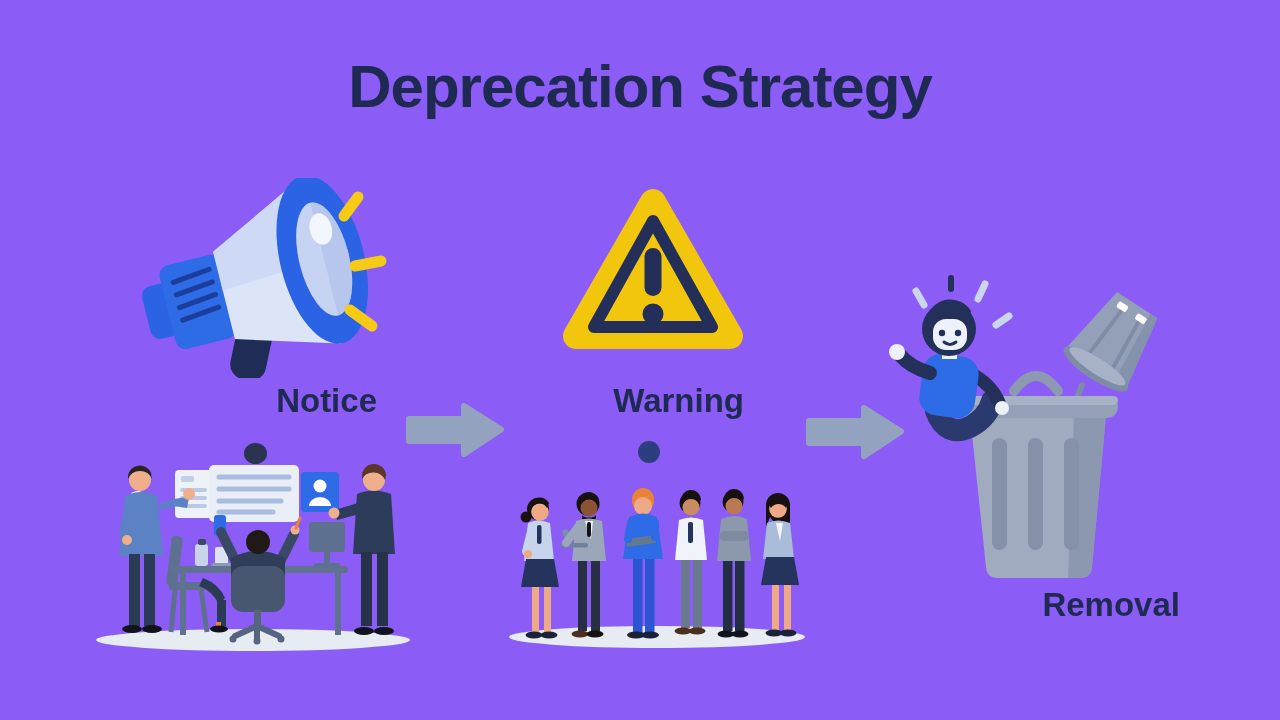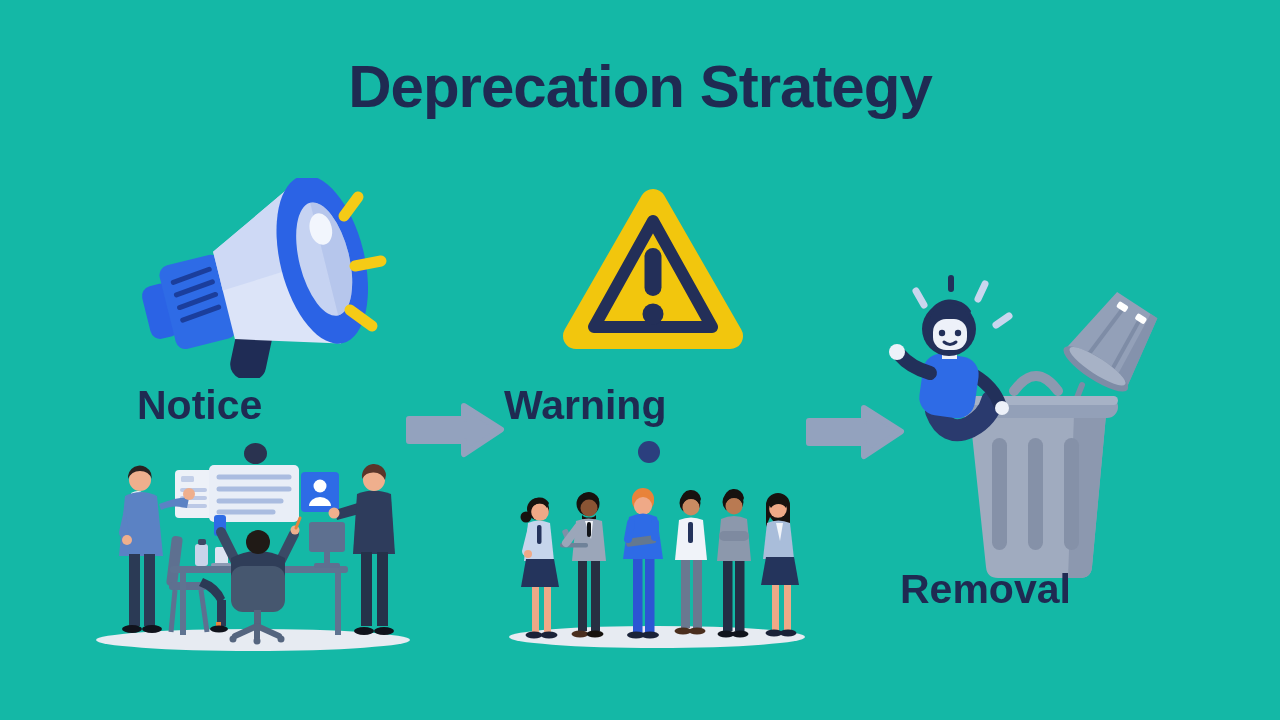--- a/index.html
+++ b/index.html
@@ -5,7 +5,7 @@
   html,body{margin:0;padding:0;background:#ffffff;}
   .canvas{
     position:relative;width:1280px;height:720px;overflow:hidden;
-    background:#14b8a6;font-family:"Liberation Sans",sans-serif;
+    background:#8b5cf6;font-family:"Liberation Sans",sans-serif;
   }
   .title{
     position:absolute;top:52px;left:0;width:1280px;text-align:center;

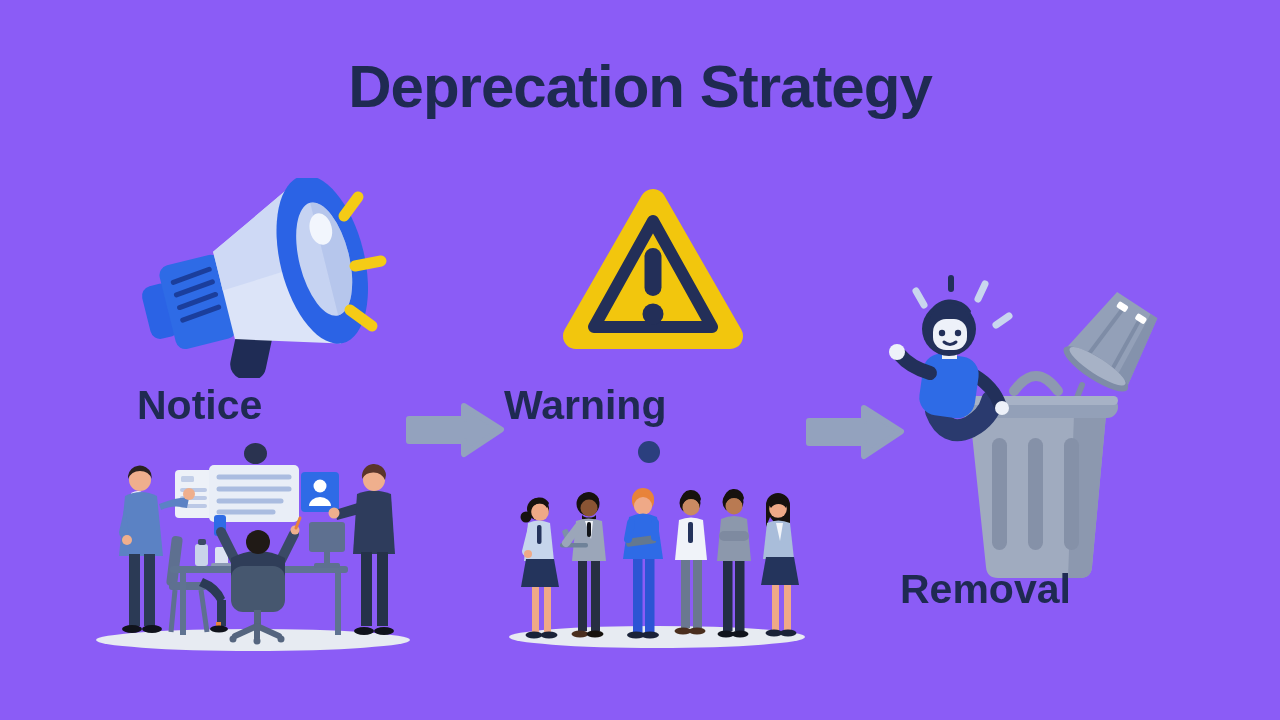--- a/index.html
+++ b/index.html
@@ -12,8 +12,8 @@
     font-size:60px;font-weight:800;color:#1F2A52;letter-spacing:-1px;
   }
   .stage-label{
-    position:absolute;text-align:left;font-weight:800;color:#1F2A52;
-    font-size:41px;letter-spacing:0;
+    position:absolute;text-align:right;font-weight:800;color:#1F2A52;
+    font-size:33px;letter-spacing:0;
   }
   .label-notice{left:137px;top:382px;width:240px;}
   .label-warning{left:504px;top:382px;width:240px;}

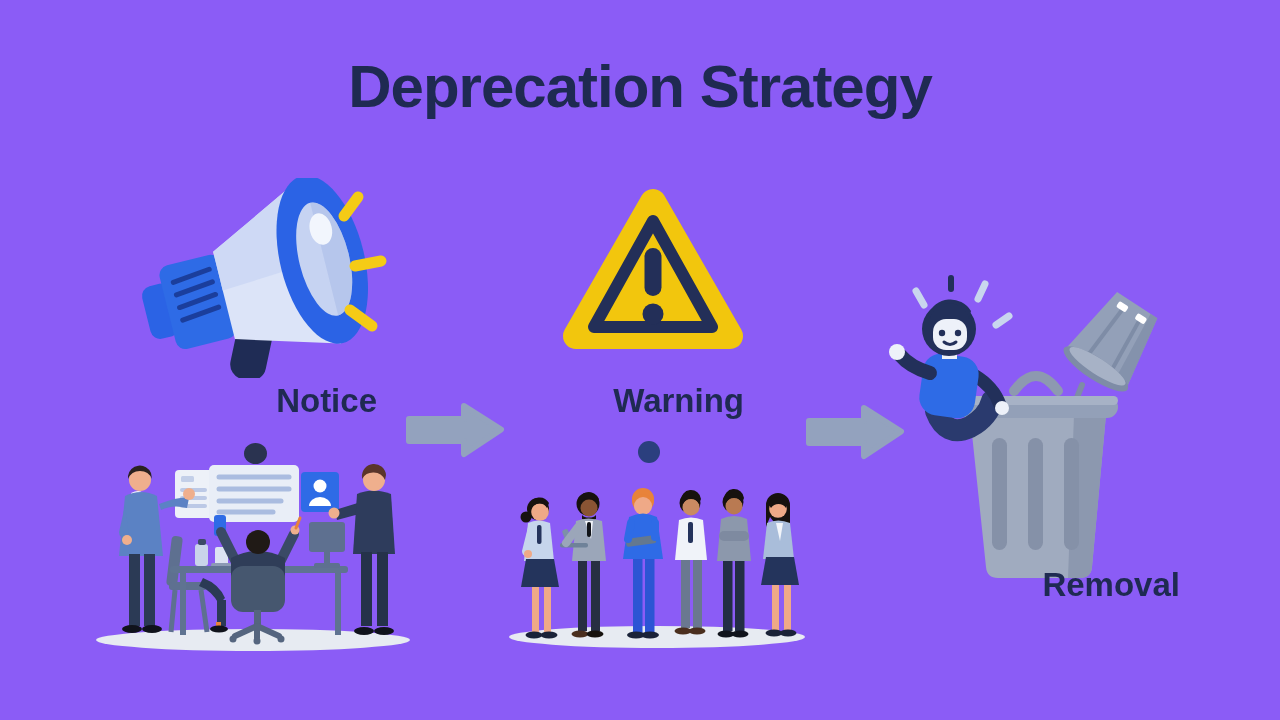--- a/index.html
+++ b/index.html
@@ -17,7 +17,7 @@
   }
   .label-notice{left:137px;top:382px;width:240px;}
   .label-warning{left:504px;top:382px;width:240px;}
-  .label-removal{left:900px;top:566px;width:280px;}
+  .label-removal{left:900px;top:586px;width:280px;}
   .stage-dot{position:absolute;border-radius:50%;}
   .dot-notice{left:244px;top:443px;width:23px;height:21px;background:#2A3350;}
   .dot-warning{left:638px;top:441px;width:22px;height:22px;background:#2B3F7E;}

